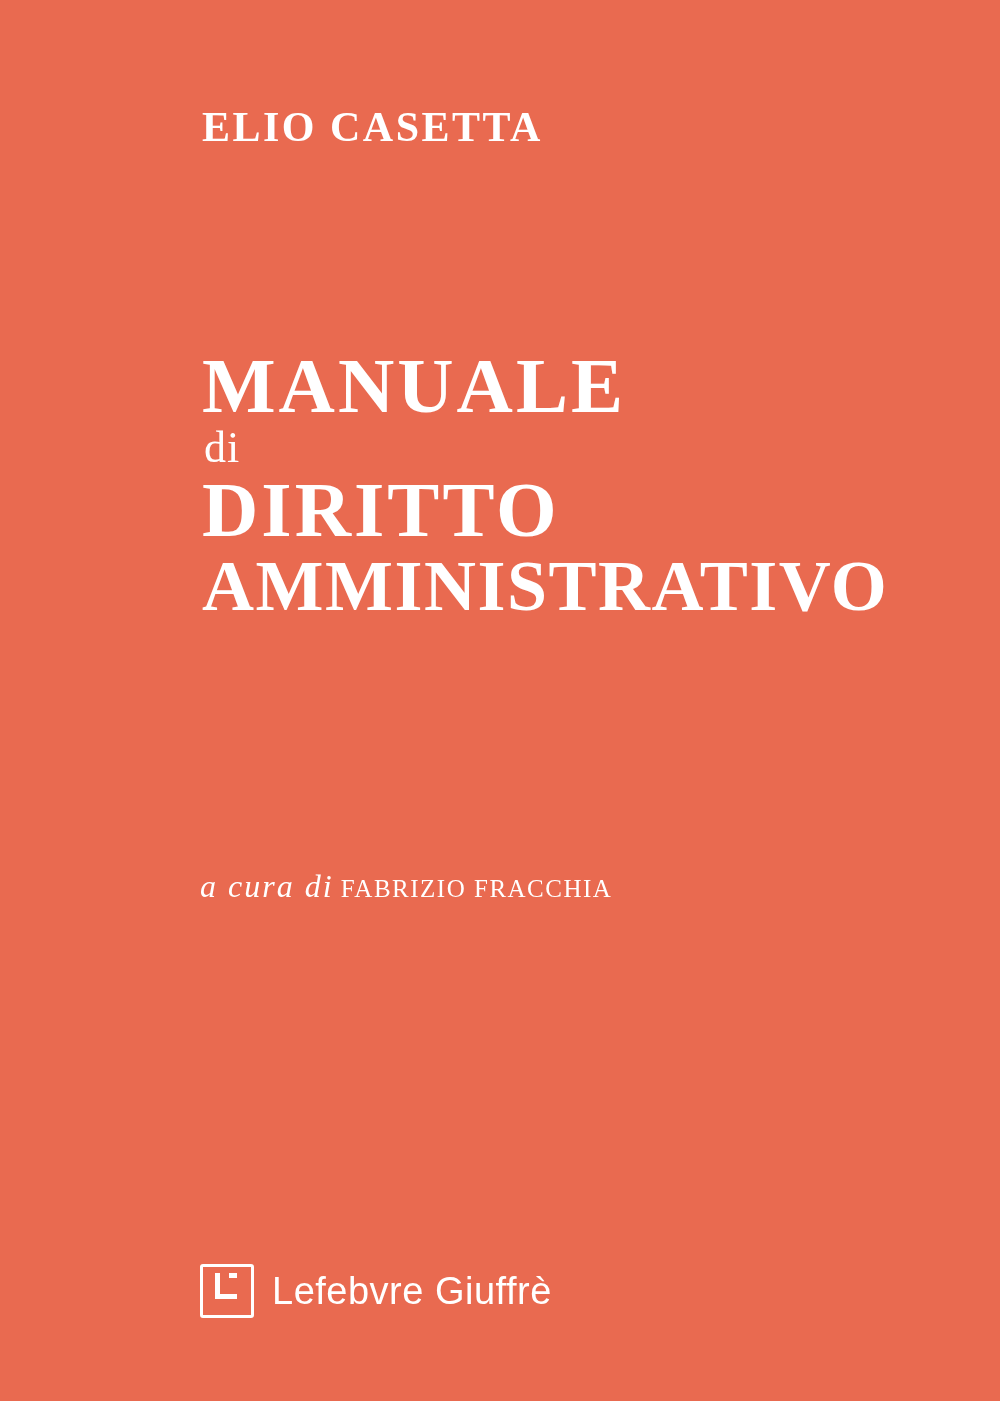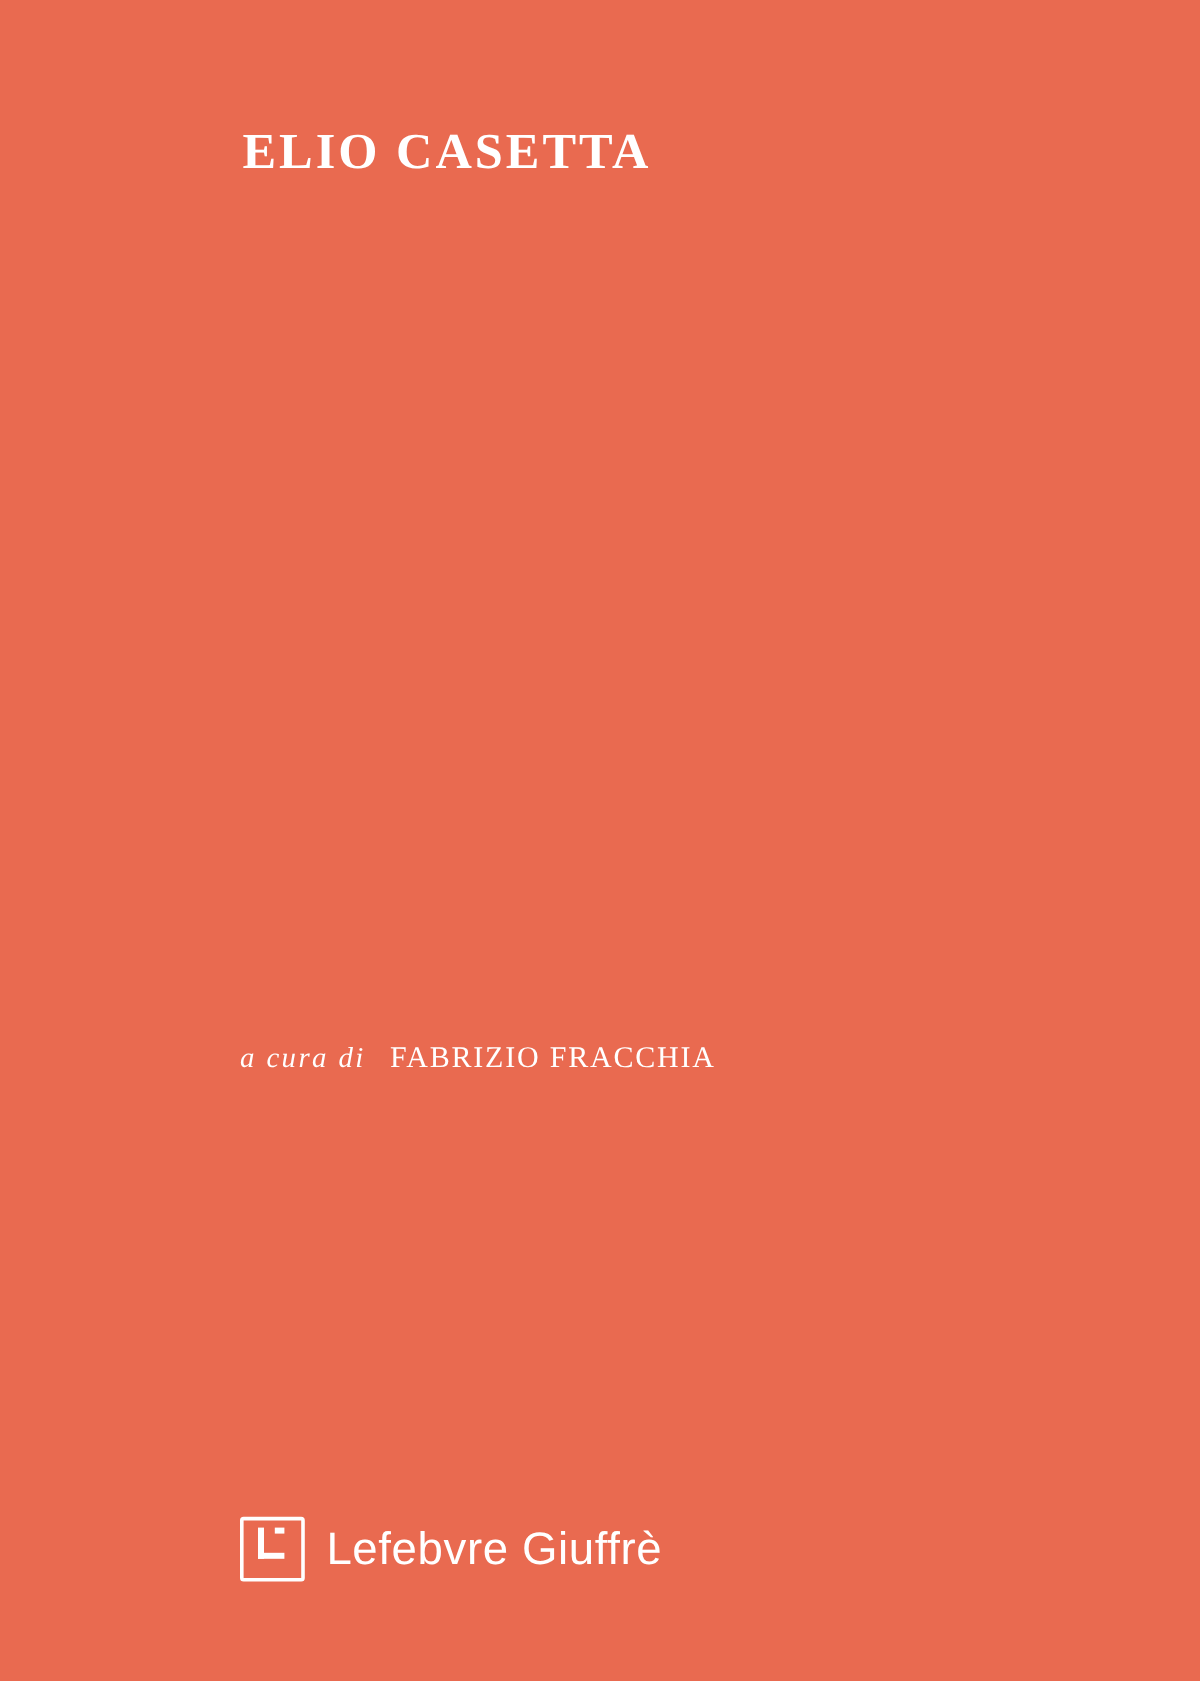--- a/index.html
+++ b/index.html
@@ -176,6 +176,12 @@
 
     <div class="author">ELIO CASETTA</div>
 
+    <div class="title-block">
+      <div class="title-line-1">MANUALE</div>
+      <div class="title-di">di</div>
+      <div class="title-line-2">DIRITTO</div>
+      <div class="title-line-3">AMMINISTRATIVO</div>
+    </div>
 
 
     <div class="curator">

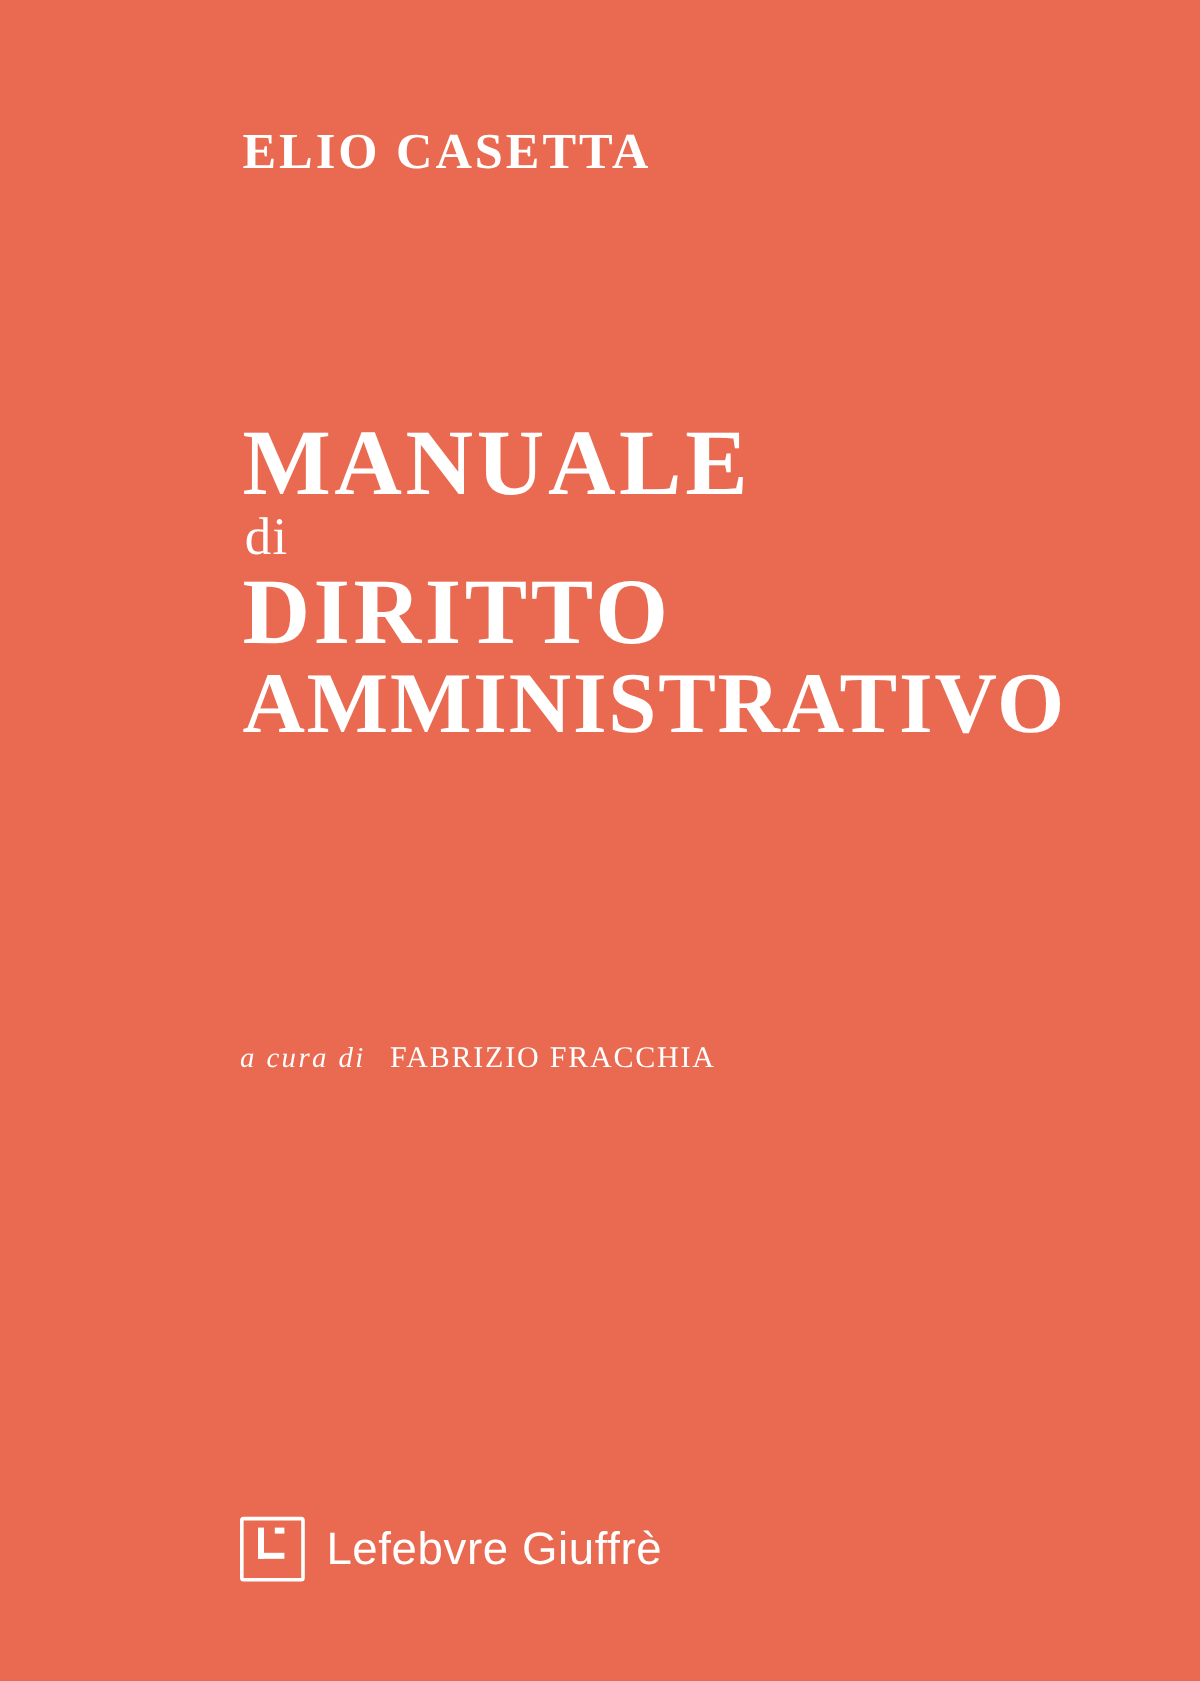--- a/index.html
+++ b/index.html
@@ -108,7 +108,7 @@
   .curator .cur-label {
     font-style: italic;
     letter-spacing: 2px;
-    font-size: 24px;
+    font-size: 32px;
   }
   .curator .cur-name {
     font-style: normal;

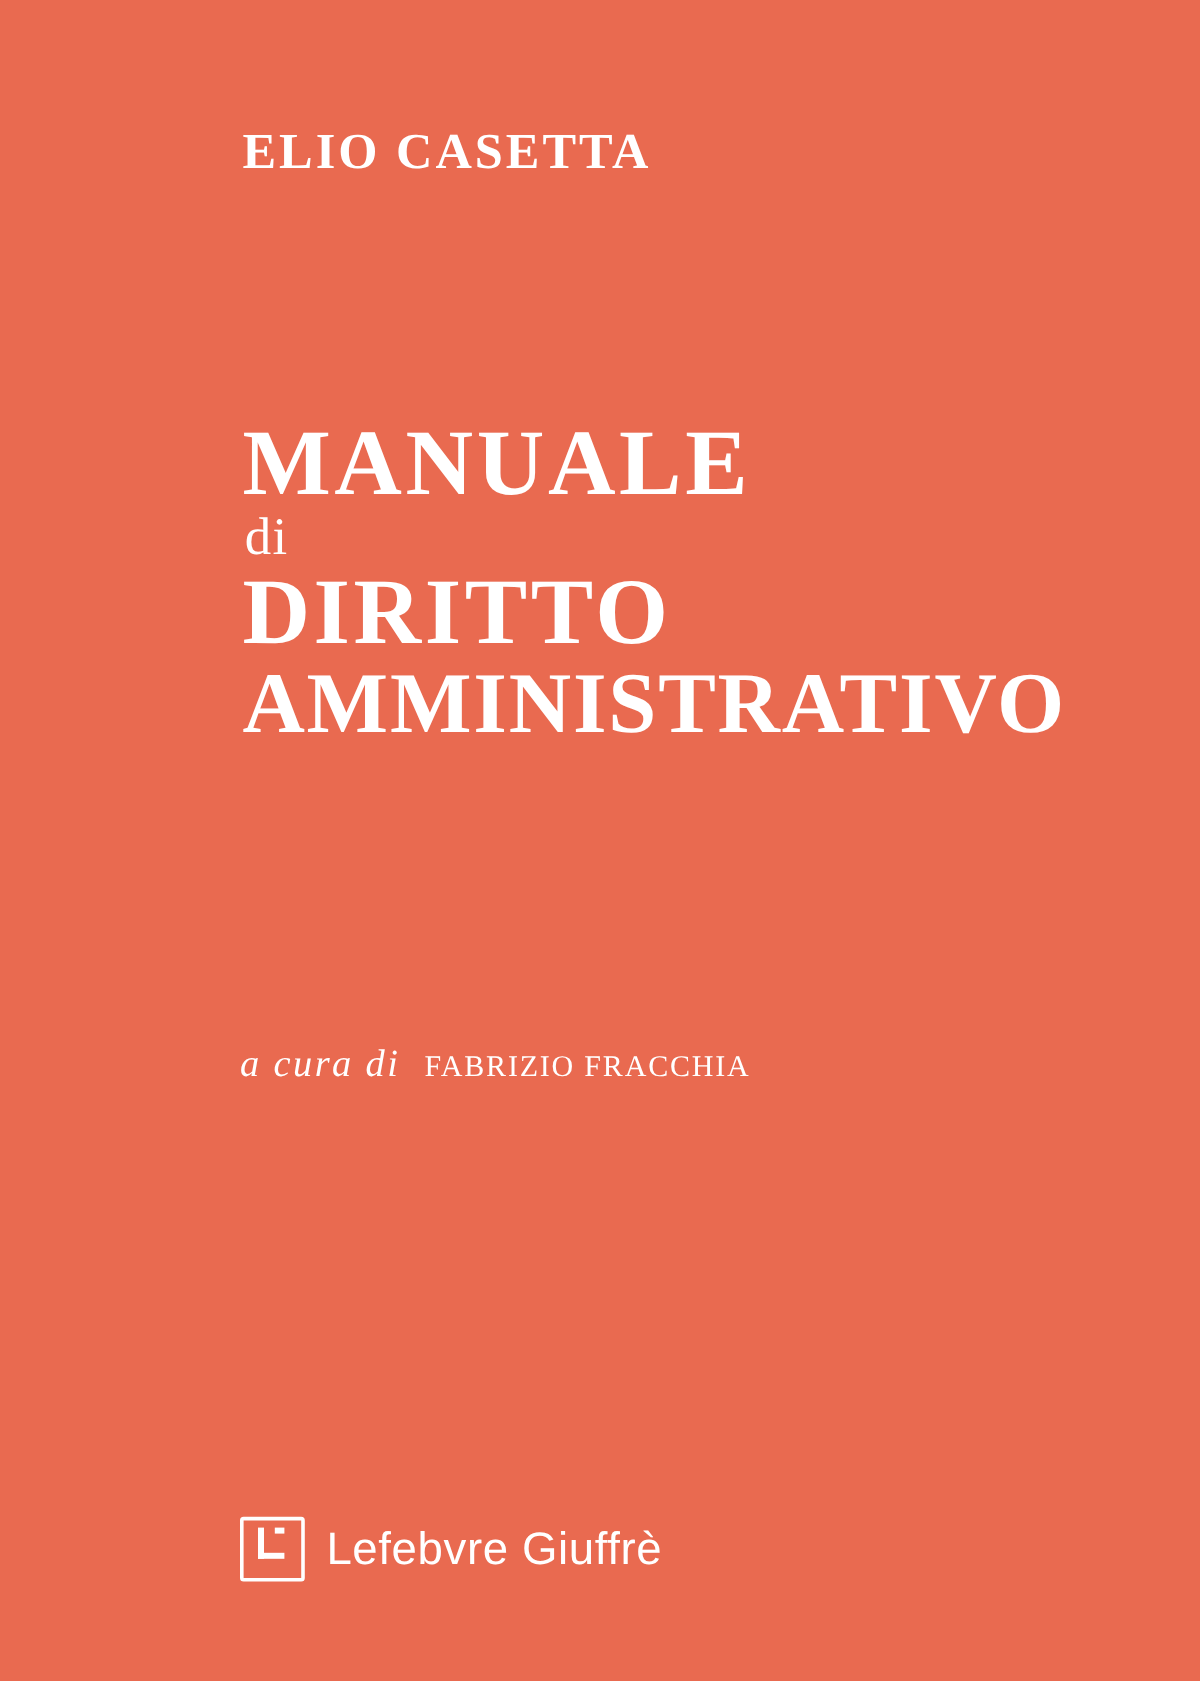--- a/index.html
+++ b/index.html
@@ -114,7 +114,6 @@
     font-style: normal;
     letter-spacing: 1.5px;
     font-size: 25px;
-    margin-left: 13px;
   }
   .publisher {
     position: absolute;

